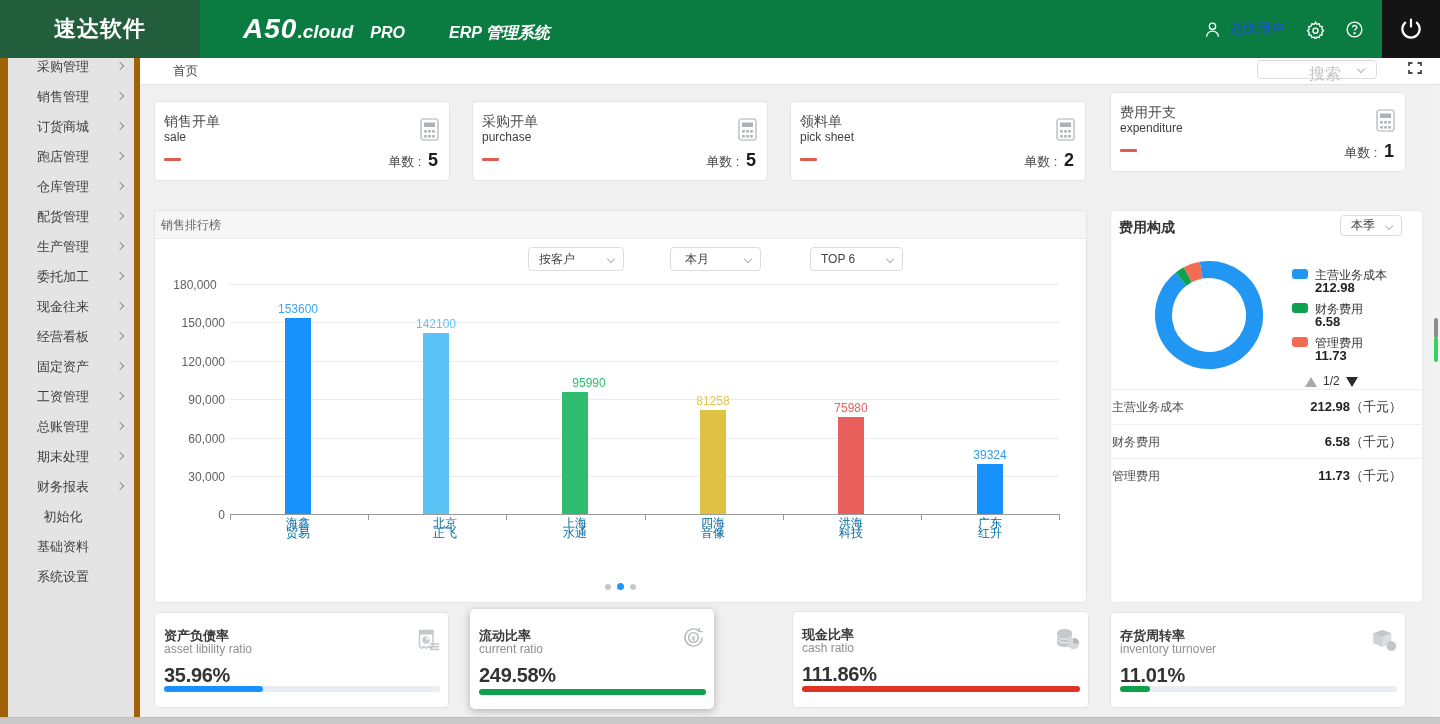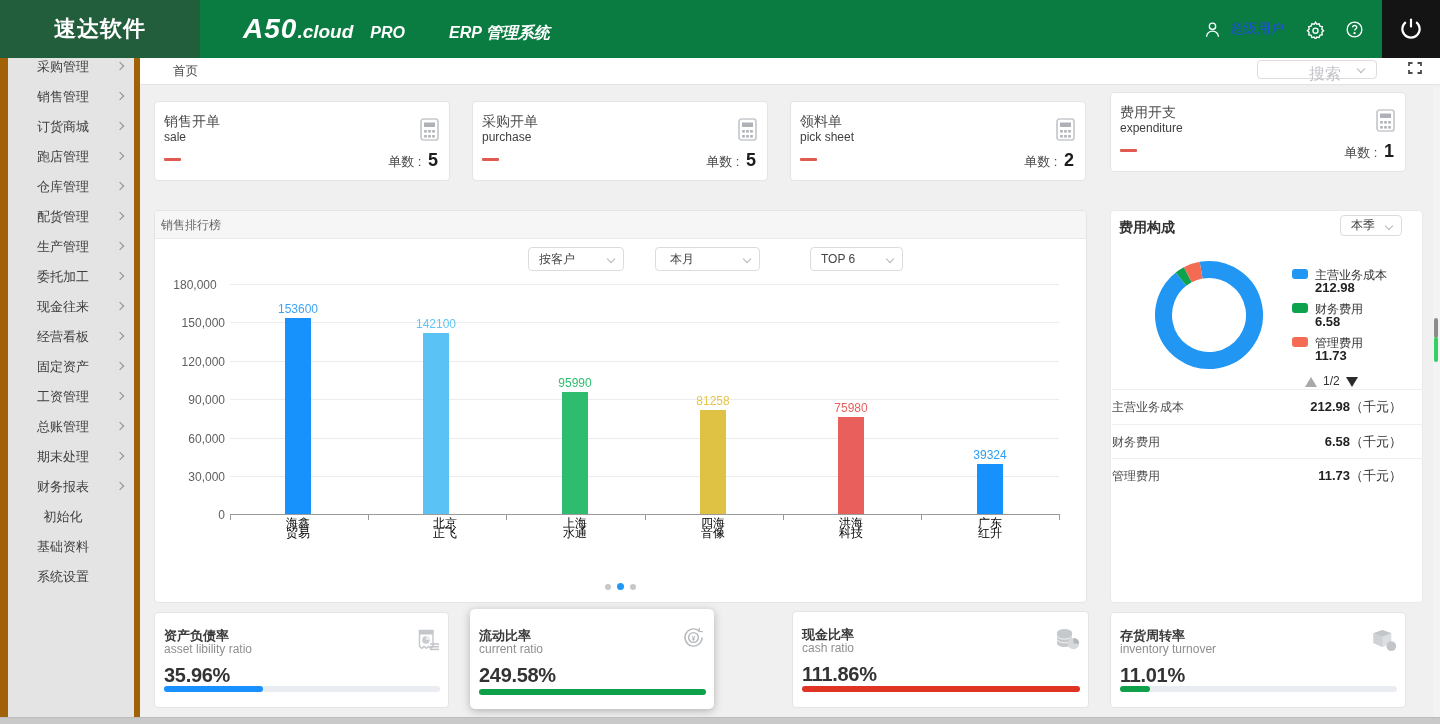--- a/index.html
+++ b/index.html
@@ -234,7 +234,7 @@
 <div class="card" id="chart-card">
   <div id="cc-head">销售排行榜</div>
   <div class="sel" style="left:373px;top:36px;width:96px;">按客户<span class="sc"></span></div>
-  <div class="sel" style="left:500px;top:36px;width:105px;padding-left:14px;">本月<span class="sc"></span></div>
+  <div class="sel" style="left:515px;top:36px;width:91px;padding-left:14px;">本月<span class="sc"></span></div>
   <div class="sel" style="left:655px;top:36px;width:93px;">TOP 6<span class="sc"></span></div>
 
   <div class="gline" style="top:73px;"></div>

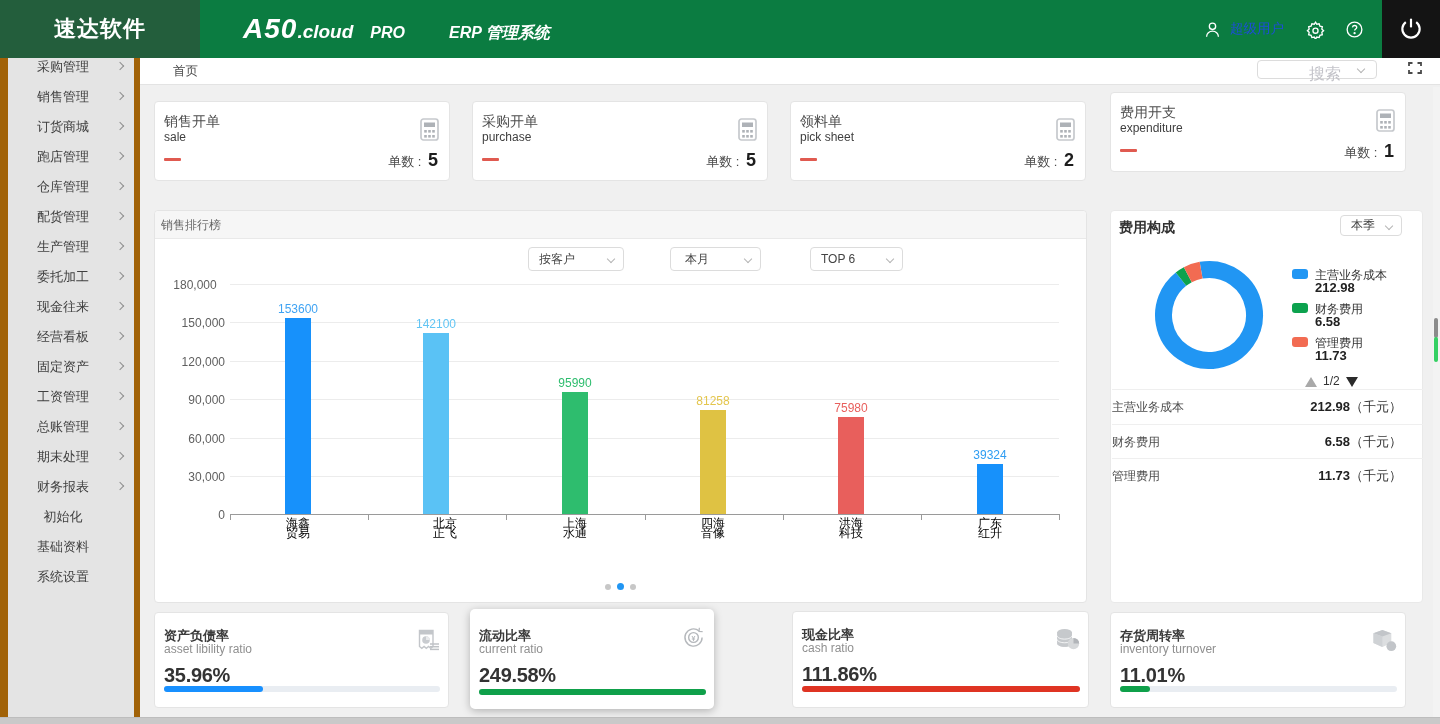--- a/index.html
+++ b/index.html
@@ -268,7 +268,7 @@
 
   <div class="bval" style="left:93px;top:91px;color:#3fa3f3;">153600</div>
   <div class="bval" style="left:231px;top:106px;color:#62c5f4;">142100</div>
-  <div class="bval" style="left:370px;top:165px;color:#2ebd6e;">95990</div>
+  <div class="bval" style="left:384px;top:165px;color:#2ebd6e;">95990</div>
   <div class="bval" style="left:508px;top:183px;color:#e4c64d;">81258</div>
   <div class="bval" style="left:646px;top:190px;color:#e85f5c;">75980</div>
   <div class="bval" style="left:785px;top:237px;color:#2f9df2;">39324</div>

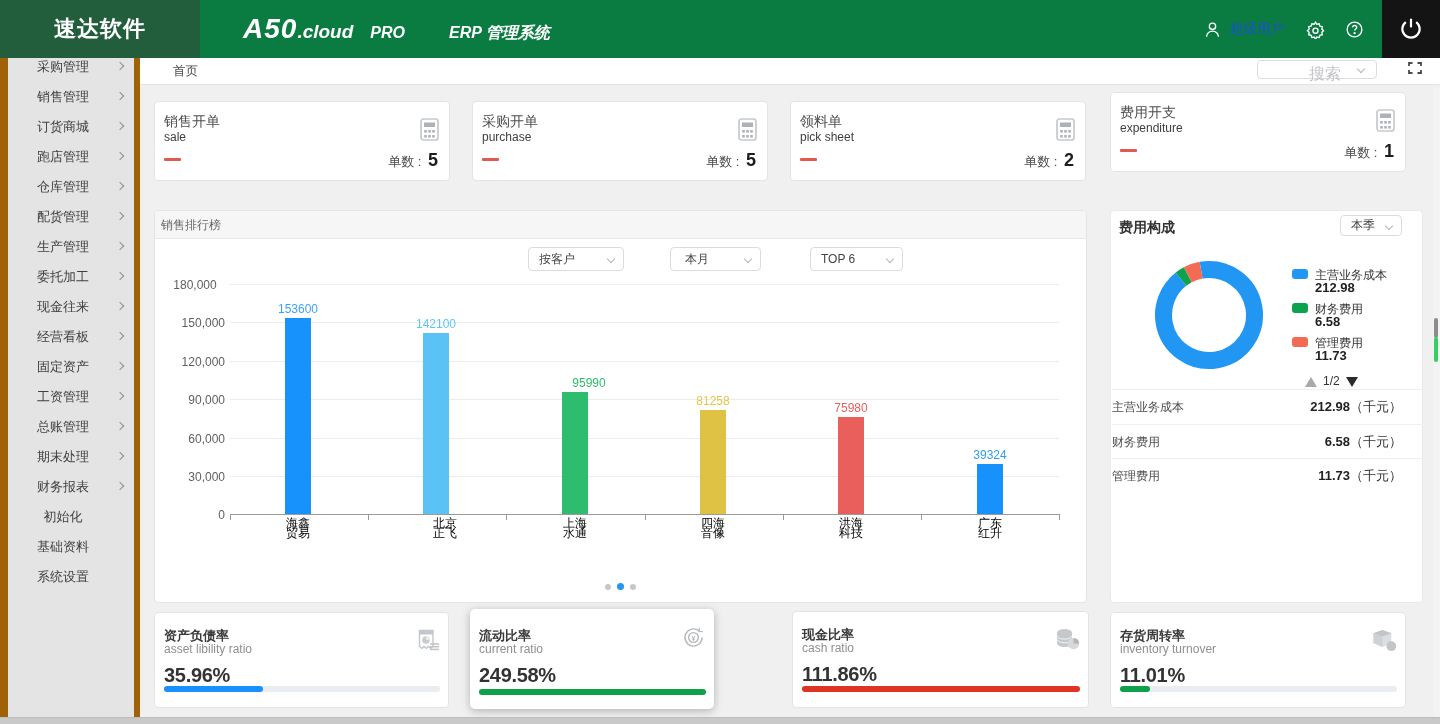--- a/index.html
+++ b/index.html
@@ -61,7 +61,7 @@
 .tick{position:absolute;top:304px;width:1px;height:5px;background:#9a9a9a;}
 .bar{position:absolute;}
 .bval{position:absolute;width:100px;text-align:center;font-size:12px;}
-.xlab{position:absolute;width:100px;top:307px;text-align:center;font-size:12px;color:#000000;line-height:10px;}
+.xlab{position:absolute;width:100px;top:307px;text-align:center;font-size:12px;color:#0369a1;line-height:10px;}
 .dots{position:absolute;left:0;top:366px;width:100%;text-align:center;}
 .dots i{display:inline-block;width:6px;height:6px;border-radius:50%;background:#c7c7c7;margin:0 3px;vertical-align:middle;}
 .dots i.on{background:#2196f3;width:7px;height:7px;}

